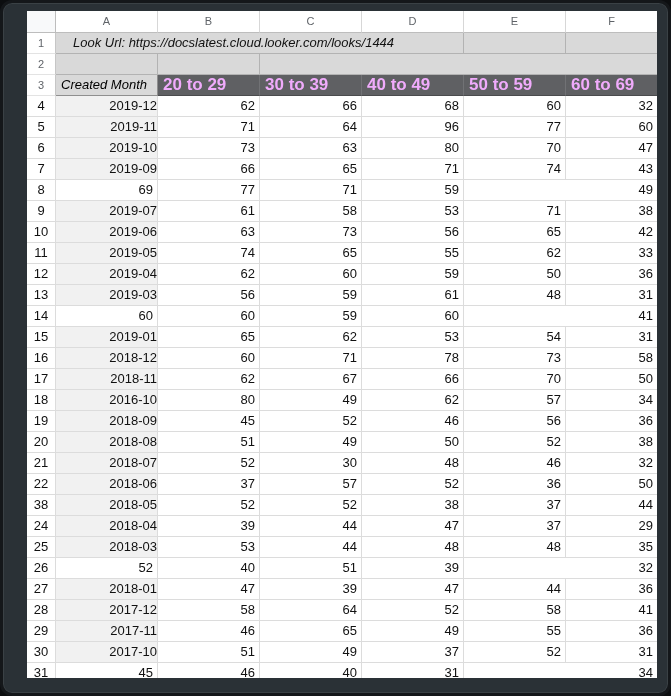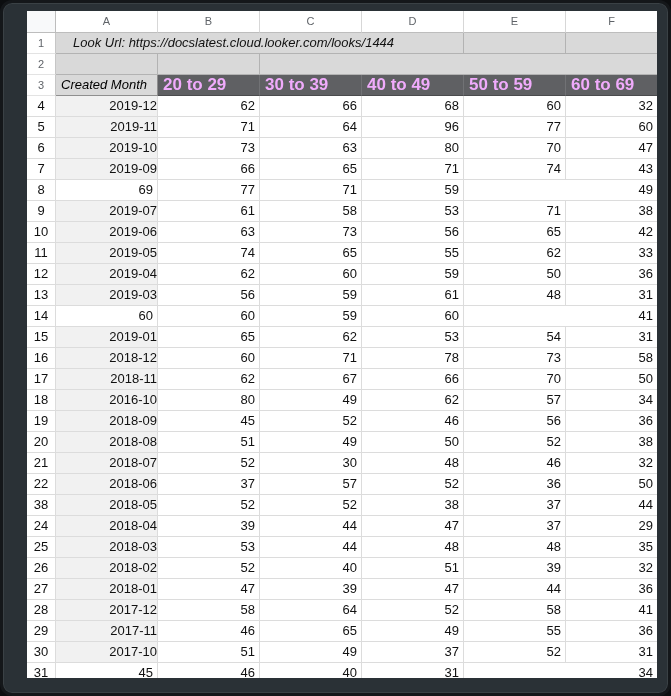--- a/index.html
+++ b/index.html
@@ -321,7 +321,6 @@
 
   <div class="row data-row">
     <div class="cell c-num rownum">26</div>
-    <div class="cell c-a month">2018-02</div>
     <div class="cell c-std val">52</div>
     <div class="cell c-std val">40</div>
     <div class="cell c-std val">51</div>

